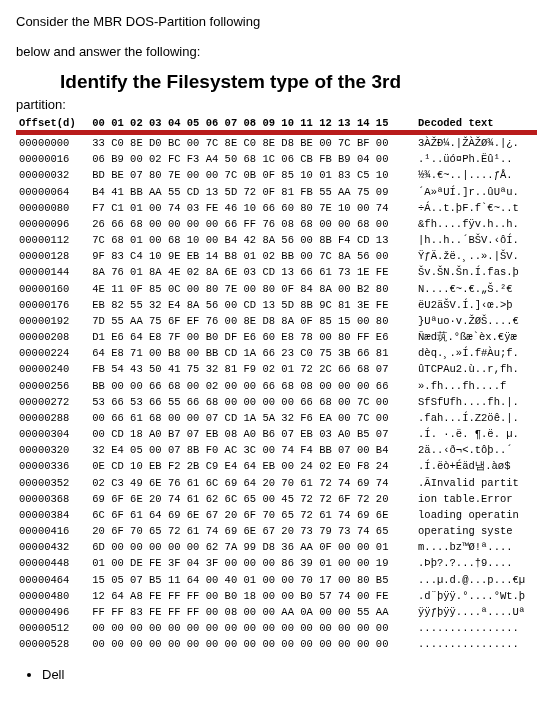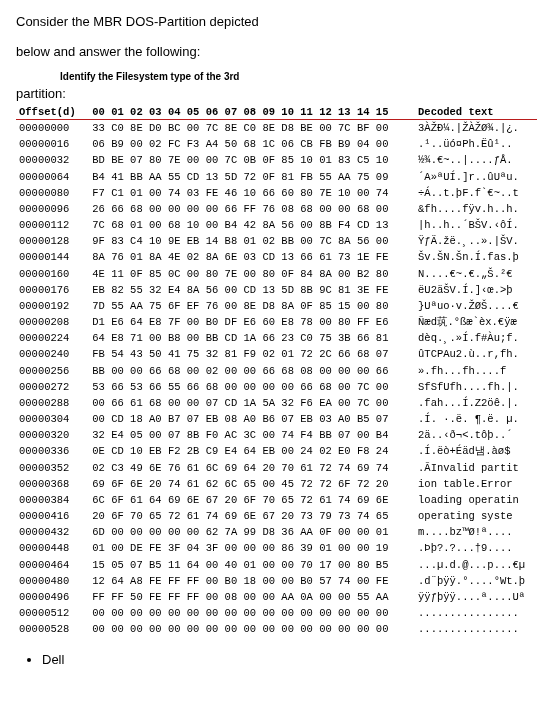--- a/index.html
+++ b/index.html
@@ -66,7 +66,7 @@
 </head>
 <body>
 
-<p class="intro-text">Consider the MBR DOS-Partition depicted</p>
+<p class="intro-text">Consider the MBR DOS-Partition following</p>
 <p class="intro-text">below and answer the following:</p>
 
 <p class="question">Identify the Filesystem type of the 3rd</p>

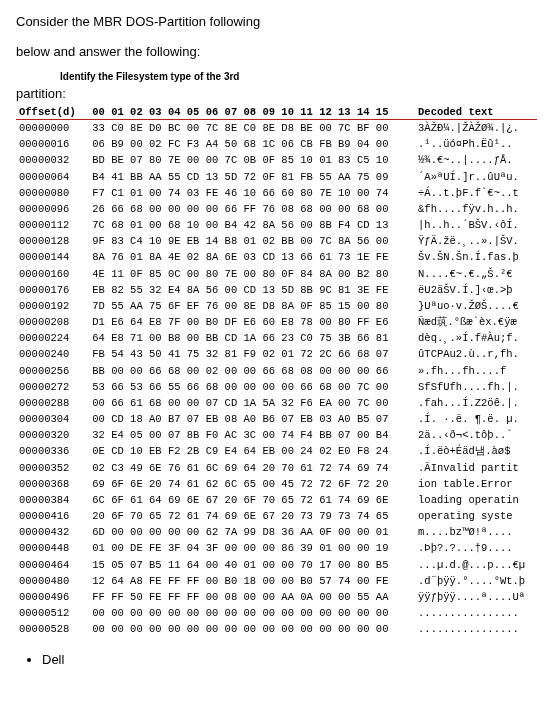--- a/index.html
+++ b/index.html
@@ -19,7 +19,7 @@
     }
     .question {
       font-weight: bold;
-      font-size: 10px;
+      font-size: 19px;
       margin-bottom: 4px;
       padding-left: 44px;
     }

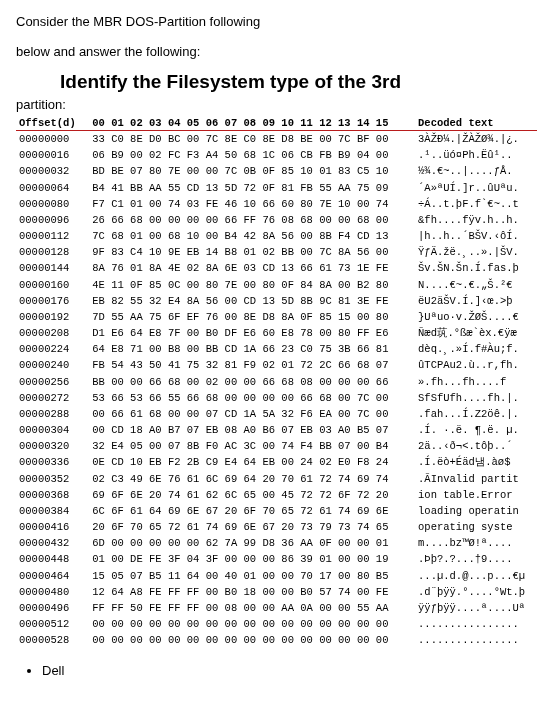--- a/index.html
+++ b/index.html
@@ -47,7 +47,7 @@
       line-height: 1.35;
     }
     .hex-table tr:first-child th {
-      border-bottom: 1px solid #b91c1c;
+      border-bottom: 5px solid #b91c1c;
     }
     .offset-col { min-width: 68px; }
     .hex-cols { letter-spacing: 0px; }

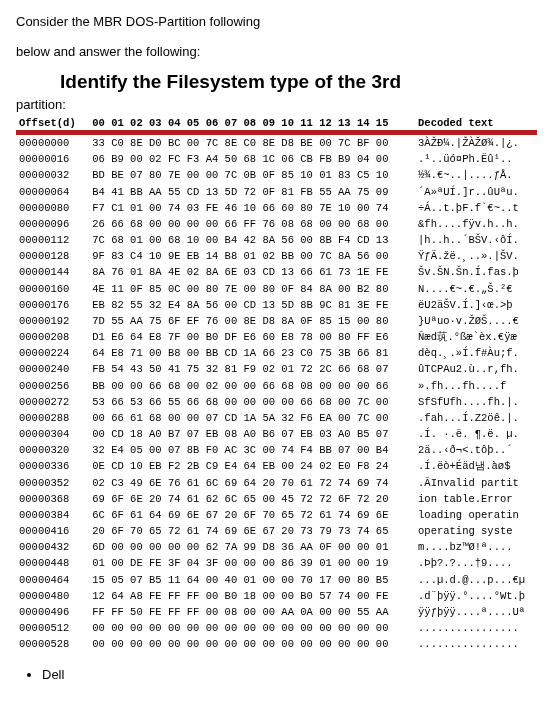--- a/index.html
+++ b/index.html
@@ -228,7 +228,7 @@
       </tr>
       <tr>
         <td>00000496</td>
-        <td>FF FF 50 FE FF FF 00 08 00 00 AA 0A 00 00 55 AA</td>
+        <td>FF FF 83 FE FF FF 00 08 00 00 AA 0A 00 00 55 AA</td>
         <td>ÿÿƒþÿÿ....ª....Uª</td>
       </tr>
       <tr>

